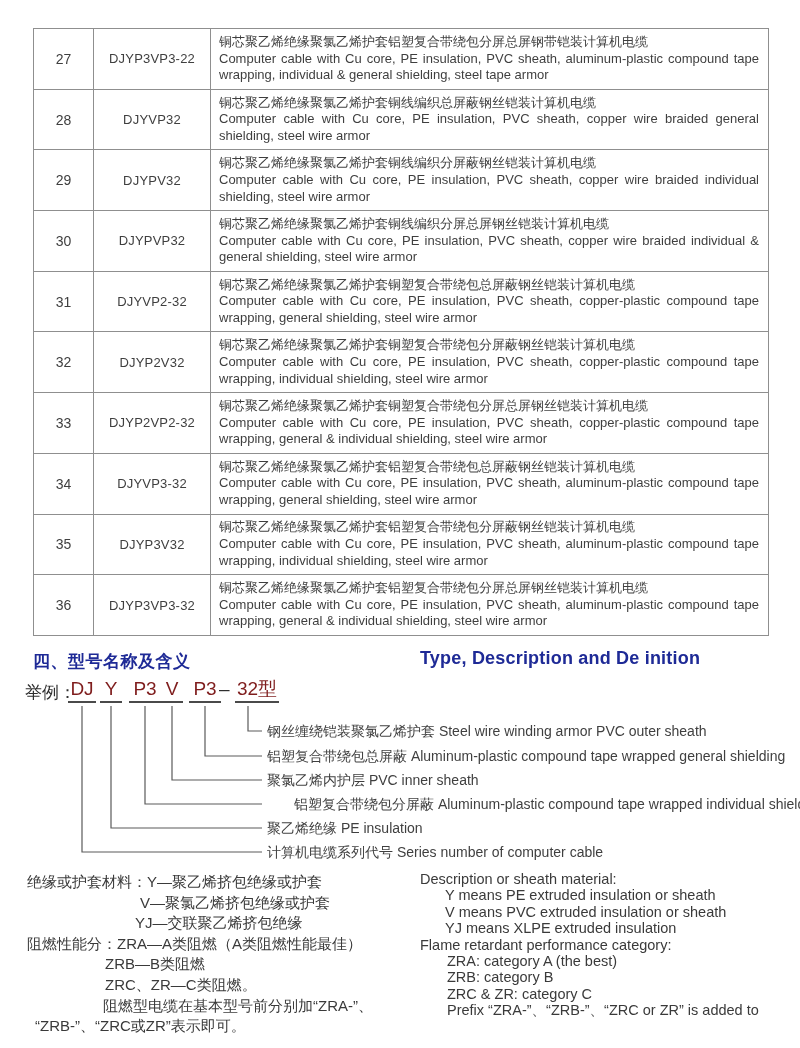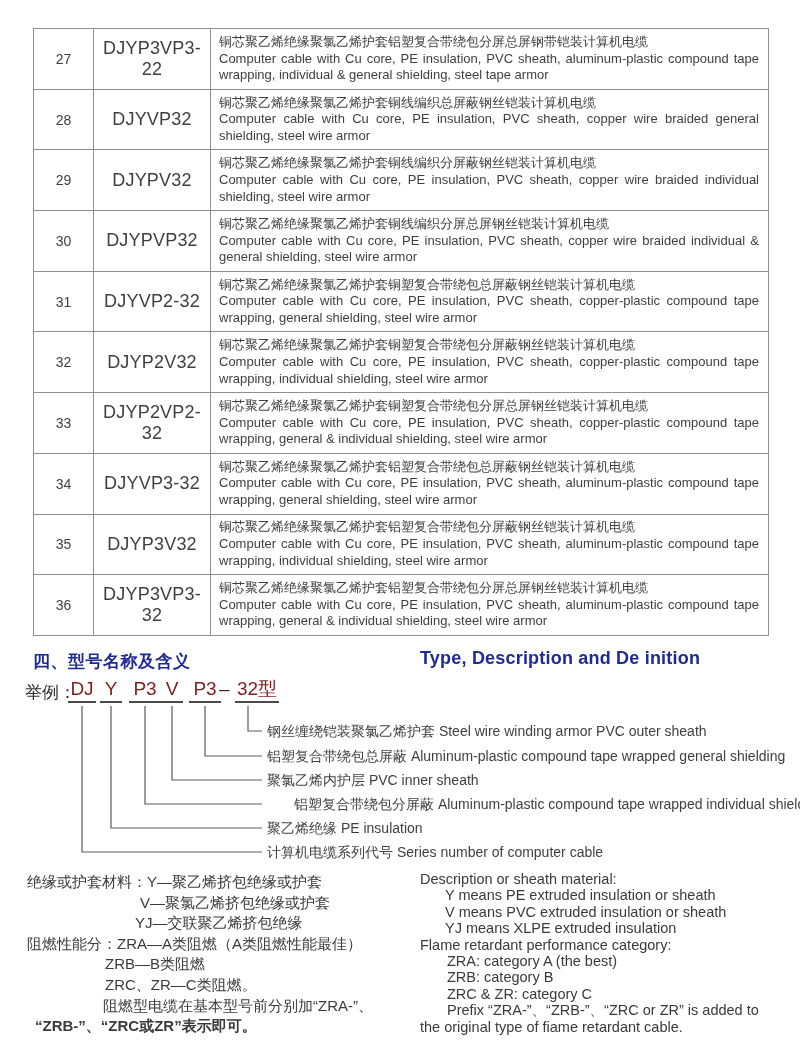--- a/index.html
+++ b/index.html
@@ -18,7 +18,7 @@
   }
   .cable-table tr{height:60.7px;}
   .num-cell{text-align:center;font-size:14px;}
-  .model-cell{text-align:center;font-size:18px;letter-spacing:.2px;}
+  .model-cell{text-align:center;font-size:13px;letter-spacing:.2px;}
   .desc-cell{padding:4px 9px 4px 8px;font-size:13px;line-height:16.6px;}
   .desc-zh{text-align:left;}
   .desc-en{text-align:justify;}

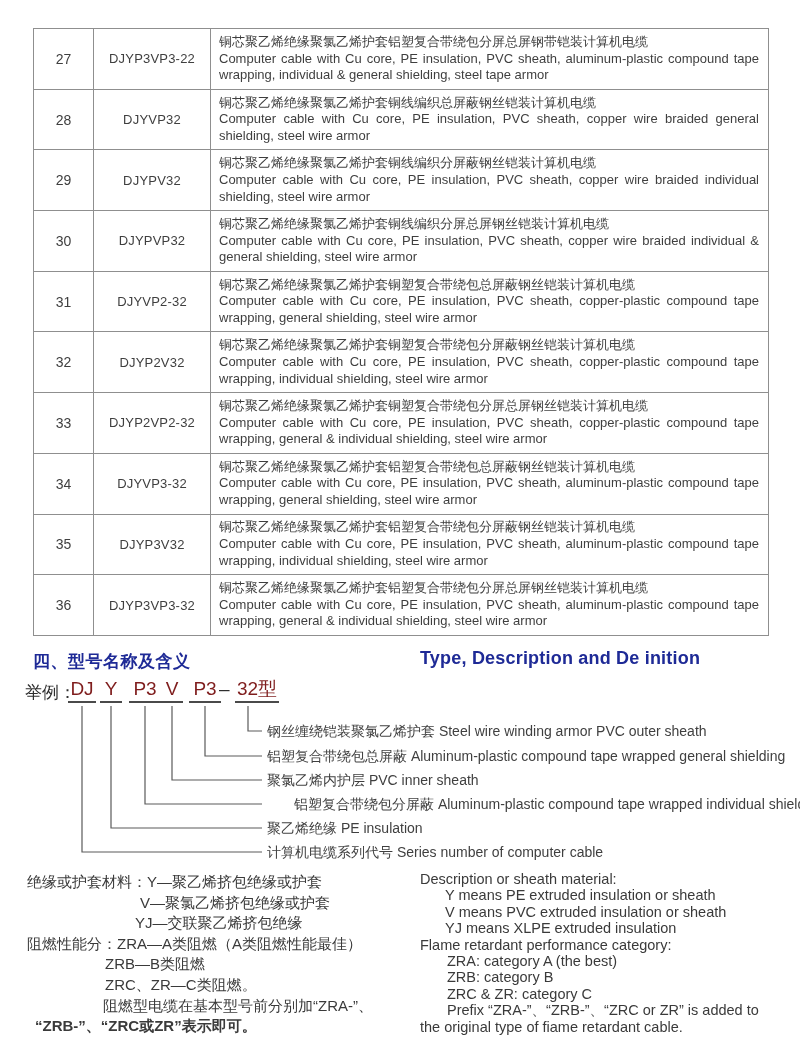--- a/index.html
+++ b/index.html
@@ -63,7 +63,7 @@
   }
   .nz-1{padding-left:113px;}.nz-2{padding-left:108px;}
   .nz-4{padding-left:78px;}.nz-5{padding-left:78px;}
-  .nz-6{padding-left:76px;}.nz-7{padding-left:8px;font-weight:bold;}
+  .nz-6{padding-left:76px;}.nz-7{padding-left:8px;}
   .ne-1,.ne-2,.ne-3{padding-left:25px;}
   .ne-5,.ne-6,.ne-7,.ne-8{padding-left:27px;}
 </style>

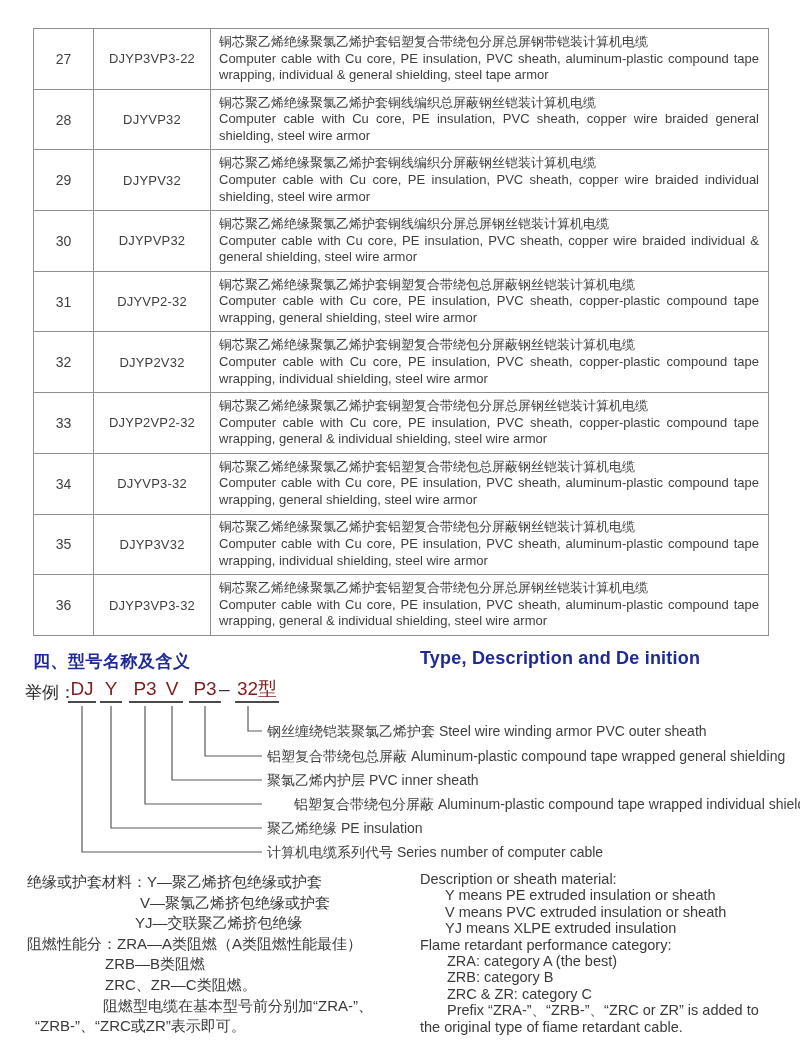--- a/index.html
+++ b/index.html
@@ -213,7 +213,6 @@
     <div class="ne-6">ZRB:  category B</div>
     <div class="ne-7">ZRC &amp; ZR: category C</div>
     <div class="ne-8">Prefix “ZRA-”、“ZRB-”、“ZRC or ZR” is added to</div>
-    <div class="ne-9">the original type of fiame retardant cable.</div>
   </div>
 
 </div>

